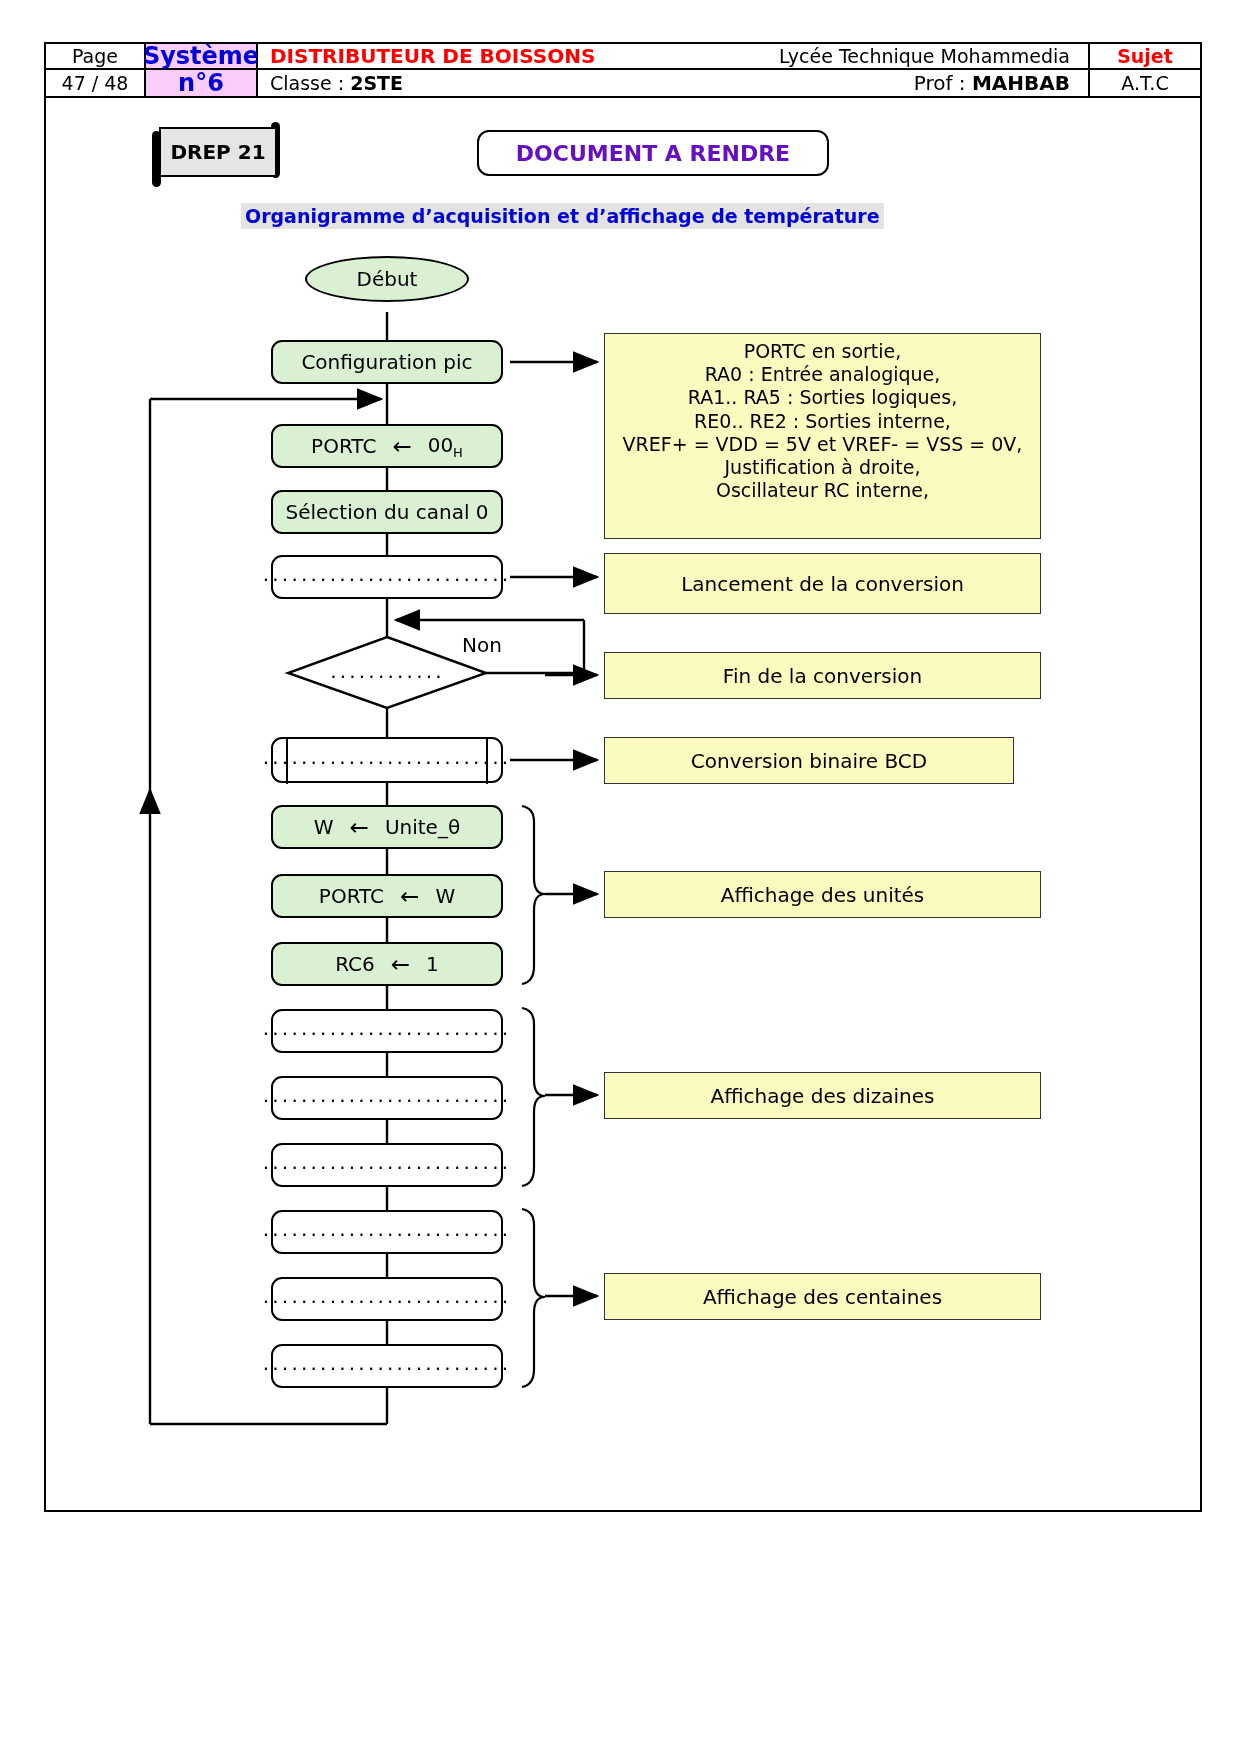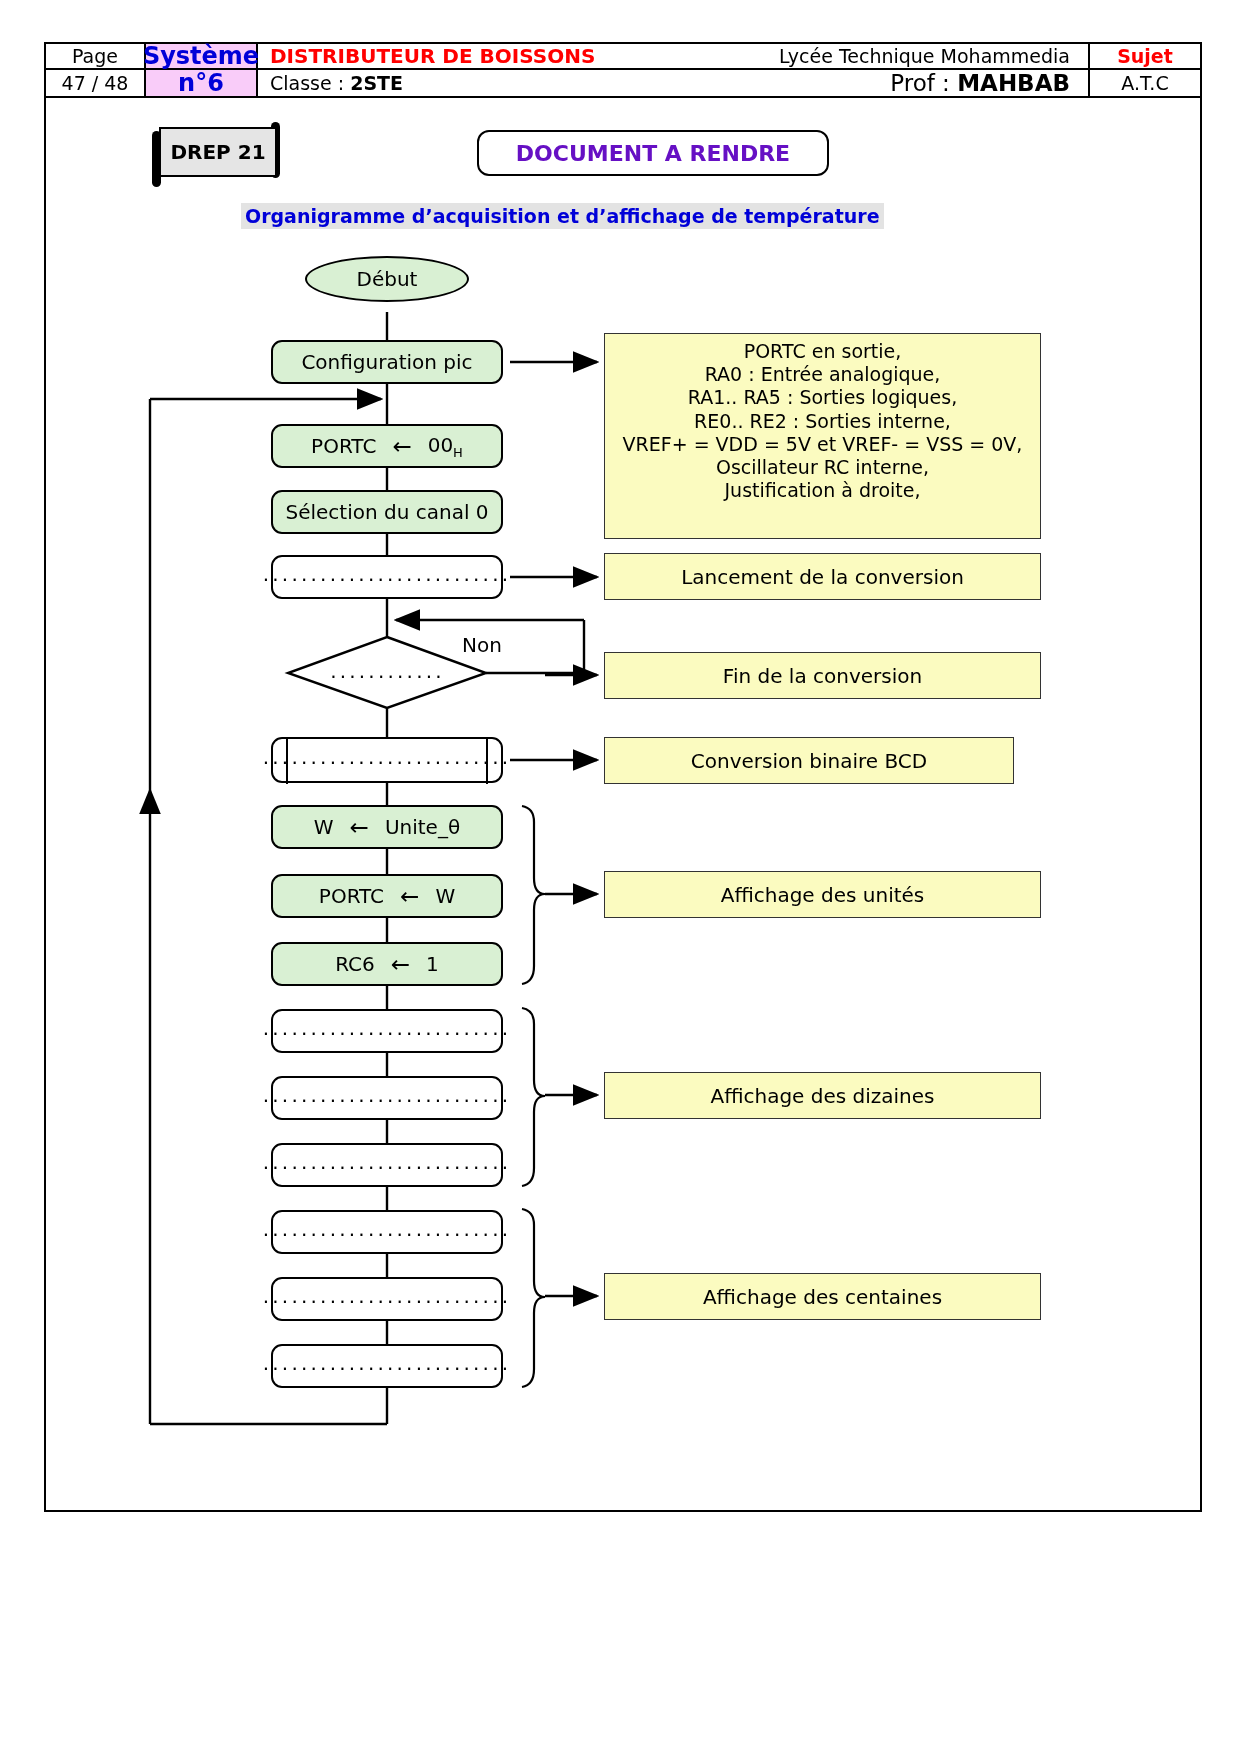--- a/index.html
+++ b/index.html
@@ -108,7 +108,7 @@
   .hdr-prof {
     flex: 1;
     text-align: right;
-    font-size: 23px;
+    font-size: 20px;
     padding-right: 6px;
   }
   .hdr-prof b { font-weight: bold; }

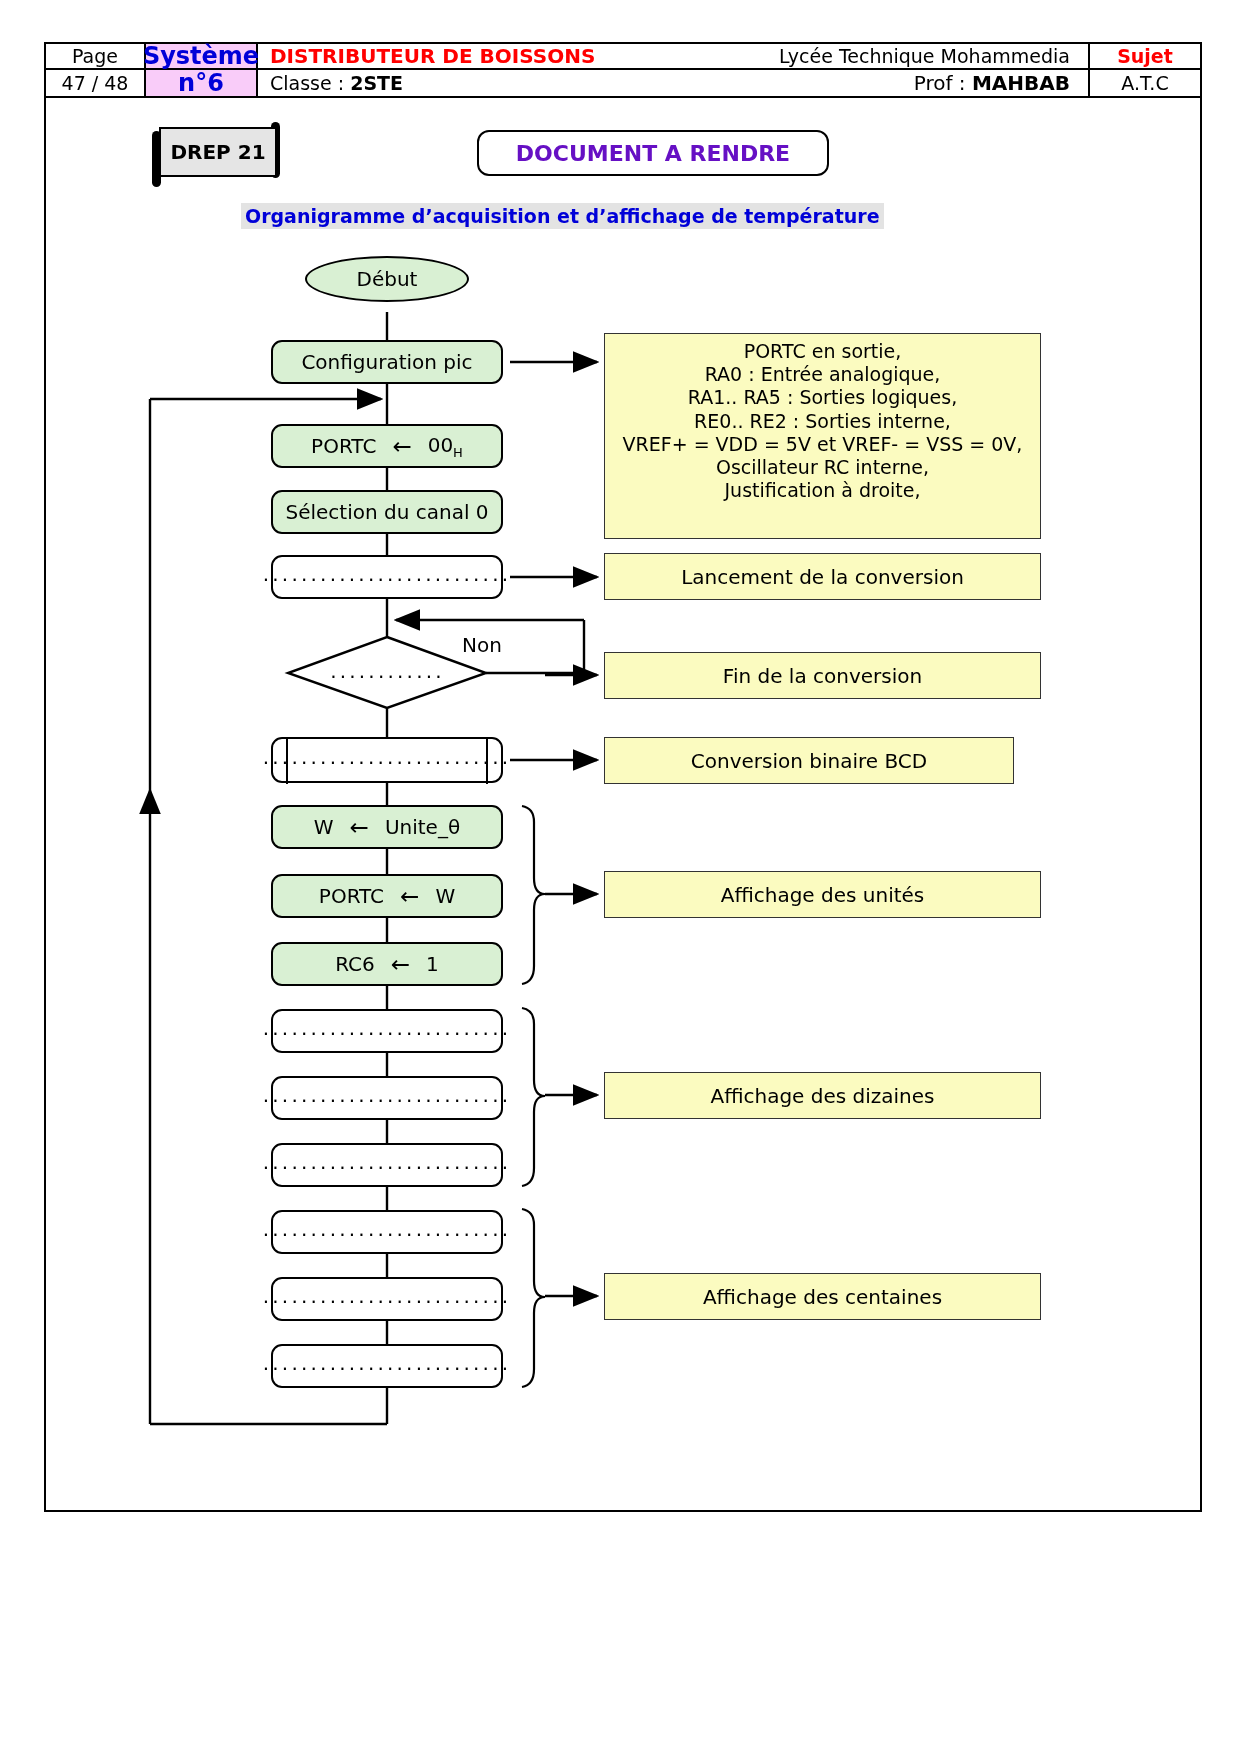--- a/index.html
+++ b/index.html
@@ -485,8 +485,8 @@
   <span class="ln">RA1.. RA5 : Sorties logiques,</span>
   <span class="ln">RE0.. RE2 : Sorties interne,</span>
   <span class="ln">VREF+ = VDD = 5V et VREF- = VSS = 0V,</span>
+  <span class="ln">Justification à droite,</span>
   <span class="ln">Oscillateur RC interne,</span>
-  <span class="ln">Justification à droite,</span>
 </div>
 
 <div class="anno" style="left:604px; top:553px; width:437px; height:47px;">

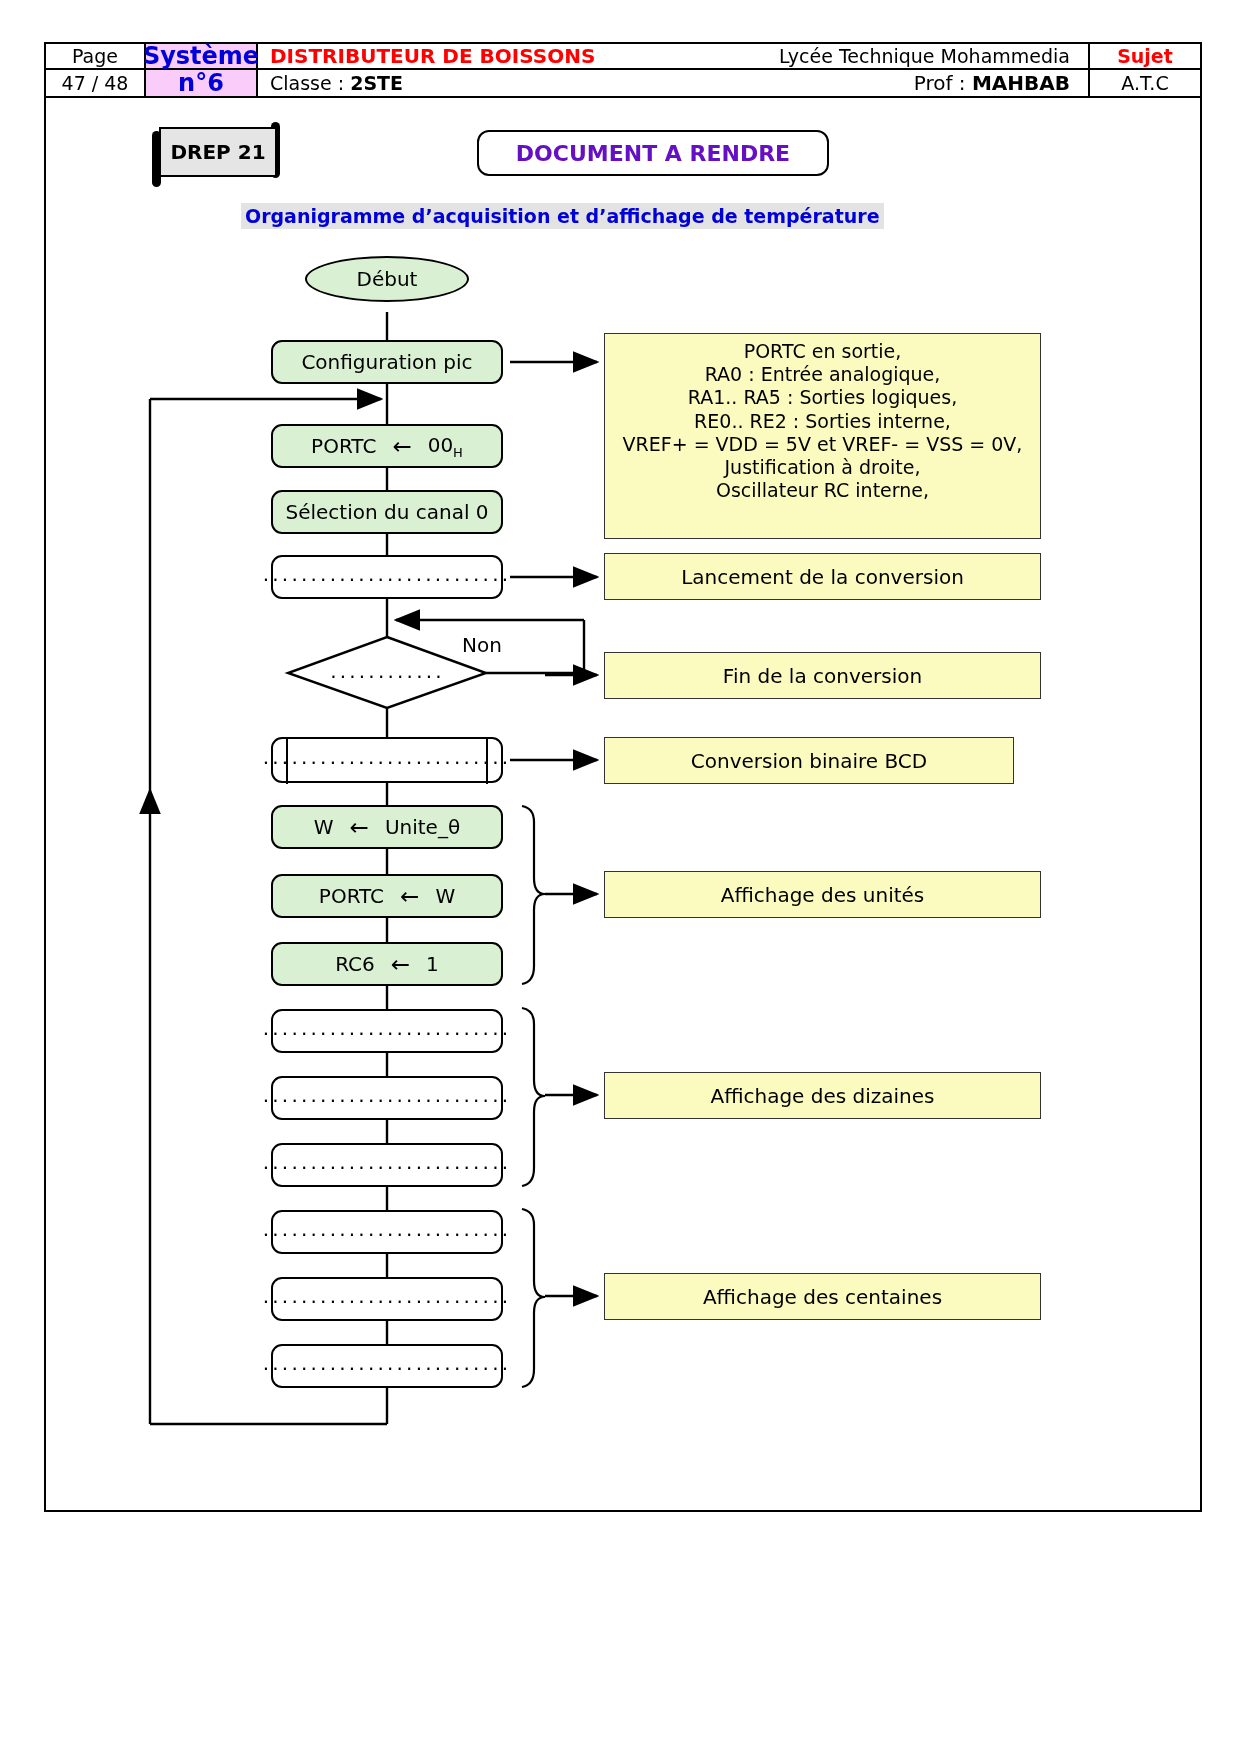--- a/index.html
+++ b/index.html
@@ -489,7 +489,7 @@
   <span class="ln">Oscillateur RC interne,</span>
 </div>
 
-<div class="anno" style="left:604px; top:553px; width:437px; height:47px;">
+<div class="anno" style="left:604px; top:553px; width:437px; height:61px;">
   <span>Lancement de la conversion</span>
 </div>
 

